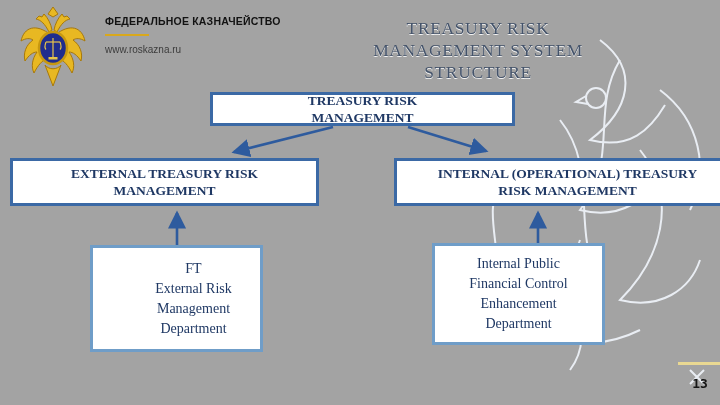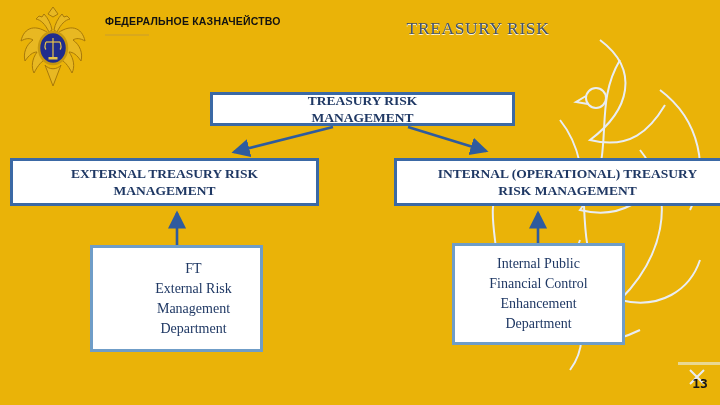--- a/index.html
+++ b/index.html
@@ -7,7 +7,7 @@
   body { font-family:"Liberation Serif", serif; }
   .slide {
     position:relative; width:720px; height:405px;
-    background:#eab308; overflow:hidden;
+    background:#a3a3a3; overflow:hidden;
   }
   
   .watermark { position:absolute; left:0; top:0; width:720px; height:405px; z-index:0; }

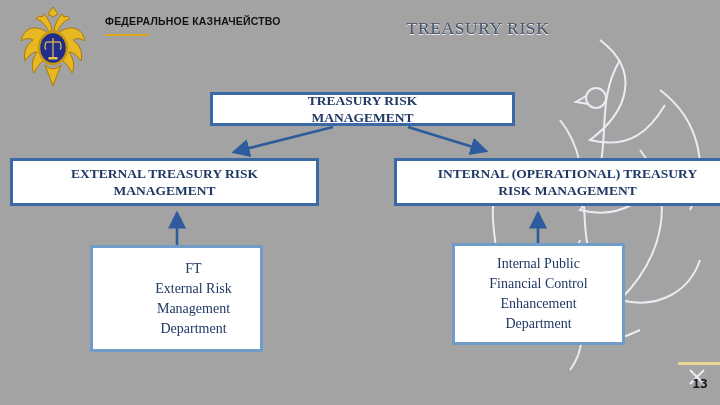--- a/index.html
+++ b/index.html
@@ -102,6 +102,7 @@
   <div class="logo-text">
     <div class="org-name">ФЕДЕРАЛЬНОЕ КАЗНАЧЕЙСТВО</div>
     <div class="logo-divider"></div>
+    <div class="org-site">www.roskazna.ru</div>
   </div>
 
   <div class="slide-title">

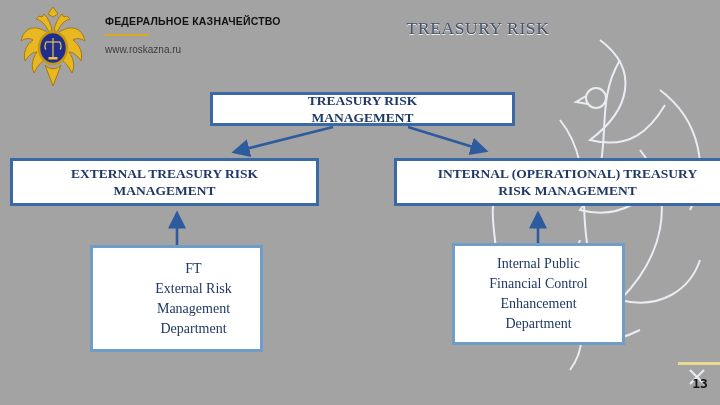--- a/index.html
+++ b/index.html
@@ -107,6 +107,7 @@
 
   <div class="slide-title">
     <div>TREASURY RISK</div>
+    <div>MANAGEMENT SYSTEM STRUCTURE</div>
   </div>
 
   <div class="box box-branch" id="box-root">

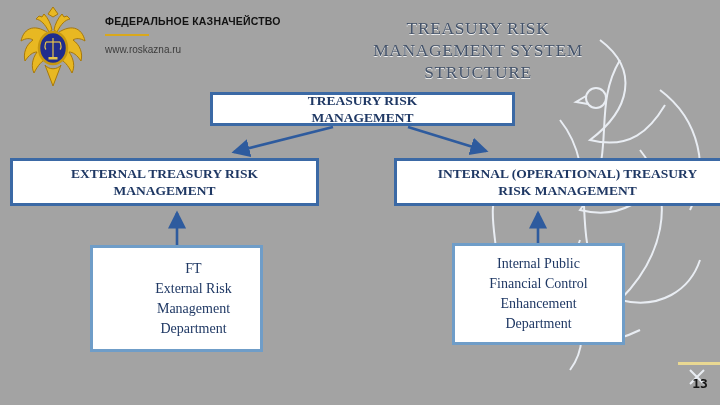--- a/index.html
+++ b/index.html
@@ -36,7 +36,7 @@
   #box-left  { left:10px;  top:158px; width:309px; height:48px; }
   #box-right { left:394px; top:158px; width:347px; height:48px; }
   #leaf-left  { left:90px;  top:245px; width:173px; height:107px;padding-left:34px; }
-  #leaf-right { left:452px; top:243px; width:173px; height:102px; }
+  #leaf-right { left:432px; top:243px; width:173px; height:102px; }
   
   .arrows { position:absolute; left:0; top:0; width:720px; height:405px; z-index:1; pointer-events:none; }
   

